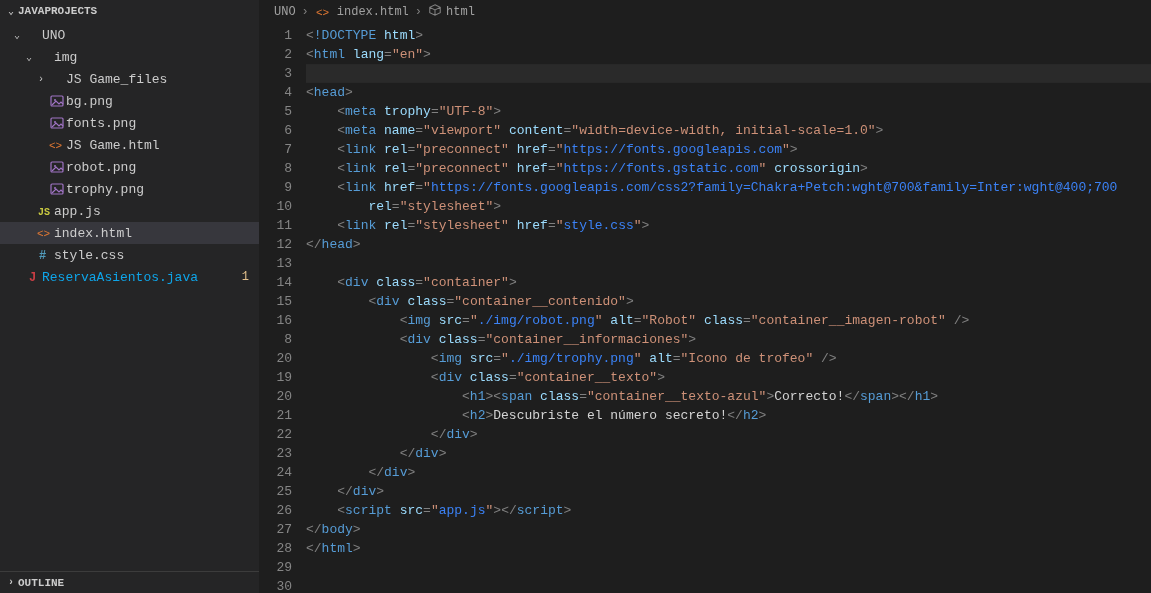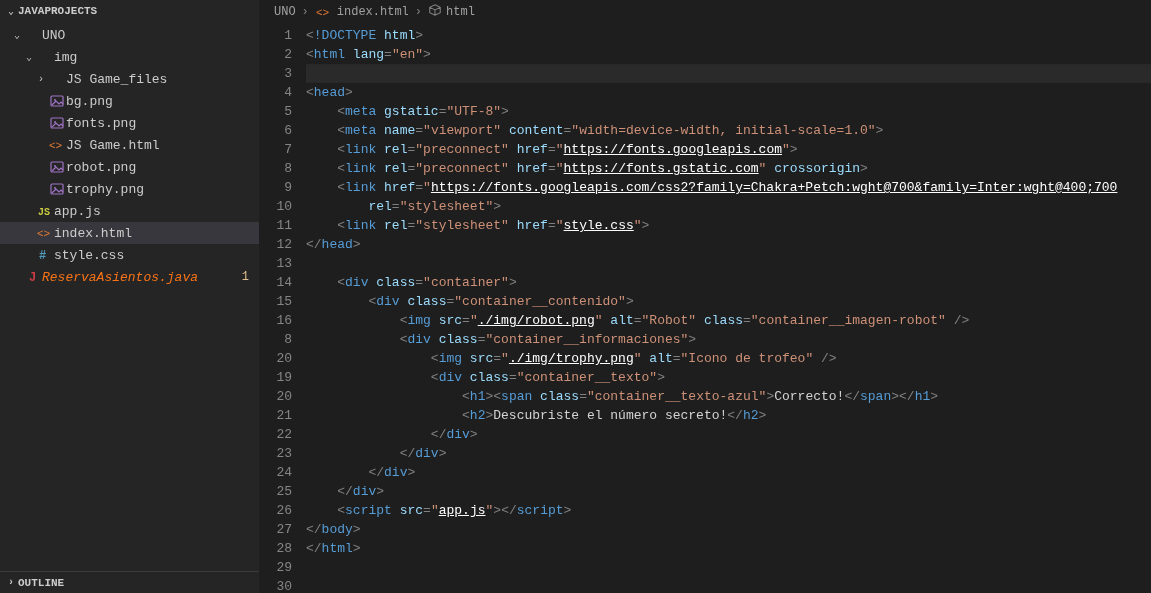--- a/index.html
+++ b/index.html
@@ -297,7 +297,7 @@
         <div class="code-line"><span class="t-text"></span><span class="t-pun">&lt;</span><span class="t-tag">html</span><span class="t-text"> </span><span class="t-attr">lang</span><span class="t-pun">=</span><span class="t-str">"en"</span><span class="t-pun">&gt;</span></div>
         <div class="code-line current"></div>
         <div class="code-line"><span class="t-text"></span><span class="t-pun">&lt;</span><span class="t-tag">head</span><span class="t-pun">&gt;</span></div>
-        <div class="code-line"><span class="t-text"></span><span class="t-text">    </span><span class="t-pun">&lt;</span><span class="t-tag">meta</span><span class="t-text"> </span><span class="t-attr">gstatic</span><span class="t-pun">=</span><span class="t-str">"UTF-8"</span><span class="t-pun">&gt;</span></div>
+        <div class="code-line"><span class="t-text"></span><span class="t-text">    </span><span class="t-pun">&lt;</span><span class="t-tag">meta</span><span class="t-text"> </span><span class="t-attr">trophy</span><span class="t-pun">=</span><span class="t-str">"UTF-8"</span><span class="t-pun">&gt;</span></div>
         <div class="code-line"><span class="t-text"></span><span class="t-text">    </span><span class="t-pun">&lt;</span><span class="t-tag">meta</span><span class="t-text"> </span><span class="t-attr">name</span><span class="t-pun">=</span><span class="t-str">"viewport"</span><span class="t-text"> </span><span class="t-attr">content</span><span class="t-pun">=</span><span class="t-str">"width=device-width, initial-scale=1.0"</span><span class="t-pun">&gt;</span></div>
         <div class="code-line"><span class="t-text"></span><span class="t-text">    </span><span class="t-pun">&lt;</span><span class="t-tag">link</span><span class="t-text"> </span><span class="t-attr">rel</span><span class="t-pun">=</span><span class="t-str">"preconnect"</span><span class="t-text"> </span><span class="t-attr">href</span><span class="t-pun">=</span><span class="t-str">"</span><span class="t-link">https://fonts.googleapis.com</span><span class="t-str">"</span><span class="t-pun">&gt;</span></div>
         <div class="code-line"><span class="t-text"></span><span class="t-text">    </span><span class="t-pun">&lt;</span><span class="t-tag">link</span><span class="t-text"> </span><span class="t-attr">rel</span><span class="t-pun">=</span><span class="t-str">"preconnect"</span><span class="t-text"> </span><span class="t-attr">href</span><span class="t-pun">=</span><span class="t-str">"</span><span class="t-link">https://fonts.gstatic.com</span><span class="t-str">"</span><span class="t-text"> </span><span class="t-attr">crossorigin</span><span class="t-pun">&gt;</span></div>

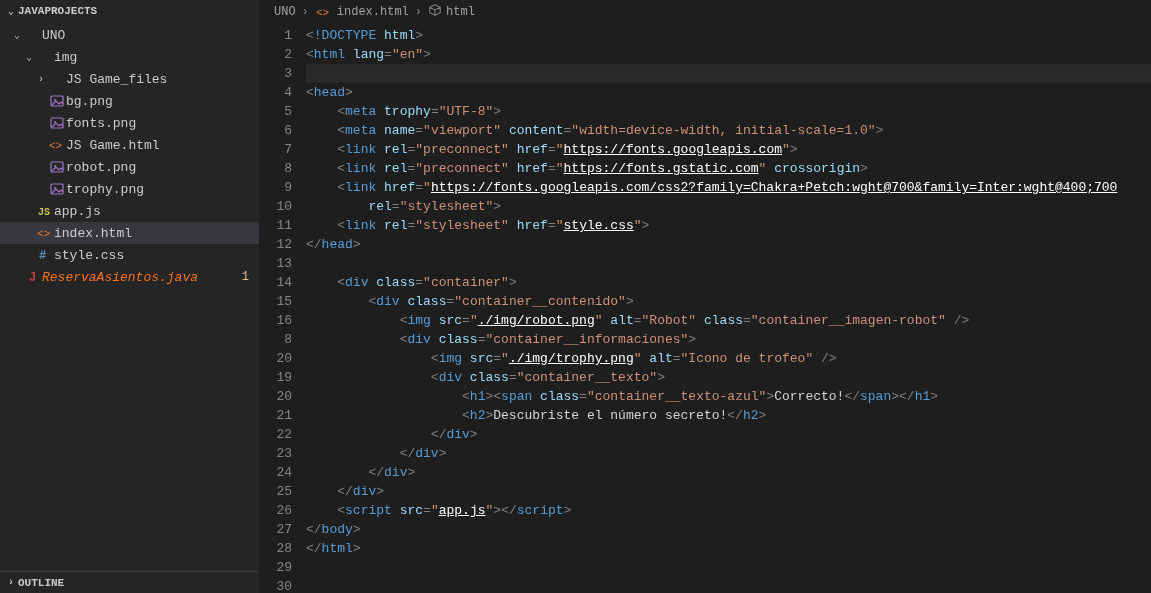--- a/index.html
+++ b/index.html
@@ -111,7 +111,7 @@
 .t-doctype { color: #569cd6; margin-top: 44px; }
 .t-attr { color: #9cdcfe; }
 .t-str { color: #ce9178; }
-.t-link { color: #ffffff; text-decoration: underline; }
+.t-link { color: #3b82f6; }
 .t-text { color: #d4d4d4; }
 svg.fi { width: 16px; height: 16px; }
 .cube-icon { width: 14px; height: 14px; fill: none; stroke: #808080; stroke-width: 1.2; }

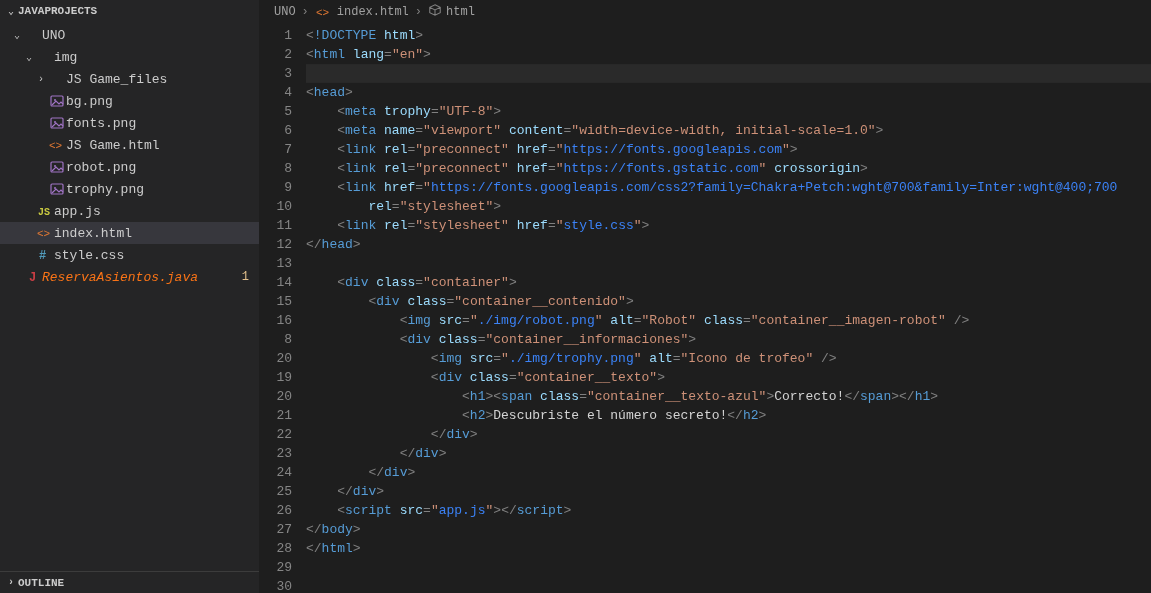--- a/index.html
+++ b/index.html
@@ -50,7 +50,7 @@
 .chev.empty { visibility: hidden; }
 .file-icon { width: 18px; display: inline-flex; align-items: center; justify-content: center; }
 .label { color: #cccccc; }
-.label.mod { color: #f97316; font-style: italic; }
+.label.mod { color: #0ea5e9; }
 .badge-m { margin-left: auto; margin-right: 10px; color: #e2c08d; font-size: 12px; }
 .outline {
   height: 22px;

